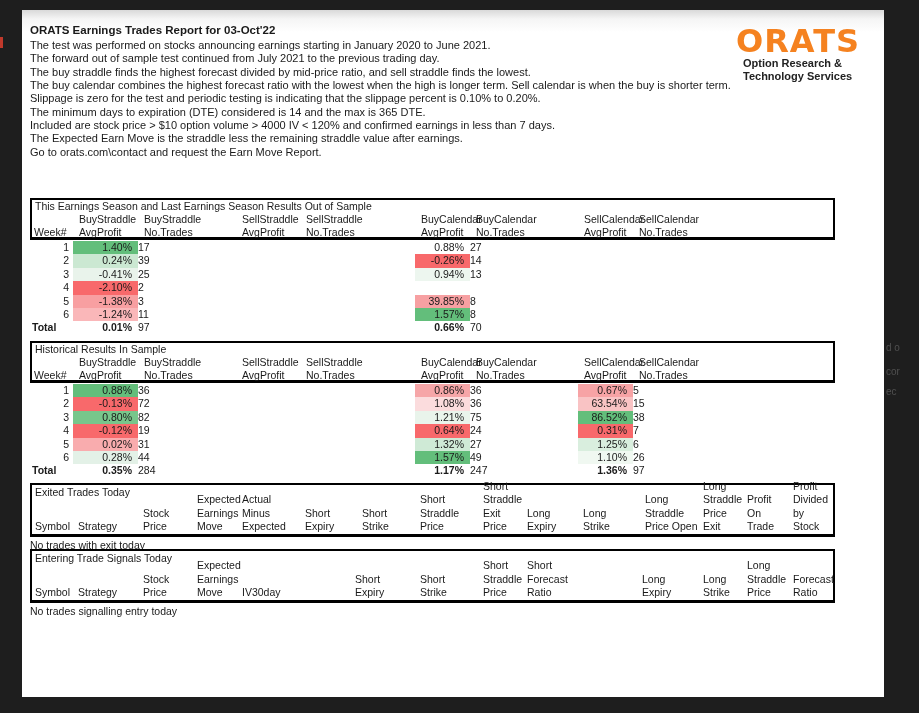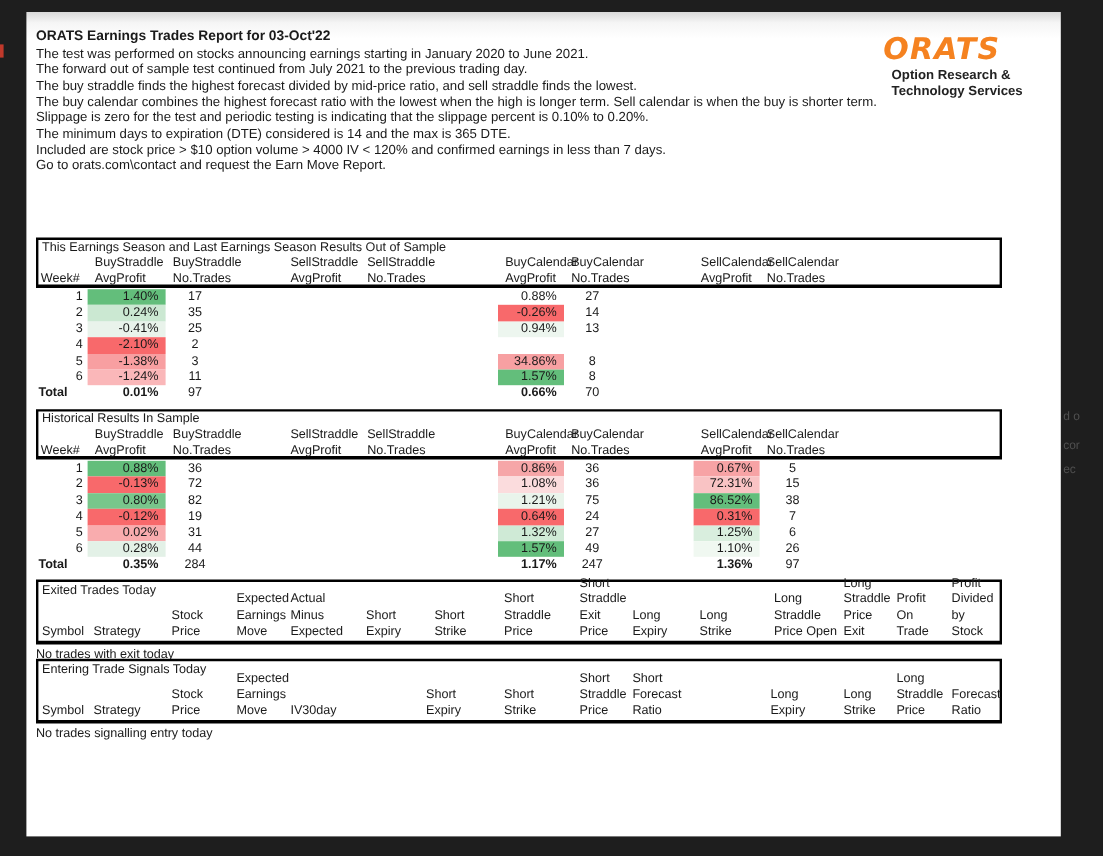--- a/index.html
+++ b/index.html
@@ -12,8 +12,8 @@
   .intro{top:29px;left:8px;font-size:11px;line-height:13.35px;white-space:nowrap;}
   
   .logo{top:16px;left:714px;width:160px;}
-  .logo-mark{font-family:"DejaVu Sans",sans-serif;font-weight:800;font-style:italic;
-             font-size:25px;line-height:30px;color:#F58220;letter-spacing:1px;}
+  .logo-mark{font-family:"DejaVu Sans",sans-serif;font-weight:800;
+             font-size:32px;line-height:30px;color:#F58220;letter-spacing:1px;}
   .logo-sub{font-size:11px;font-weight:bold;line-height:13px;color:#222;margin-left:7px;margin-top:1px;}
   
   .hbox{left:8px;width:805px;height:42px;border:2px solid #000;border-bottom-width:3px;

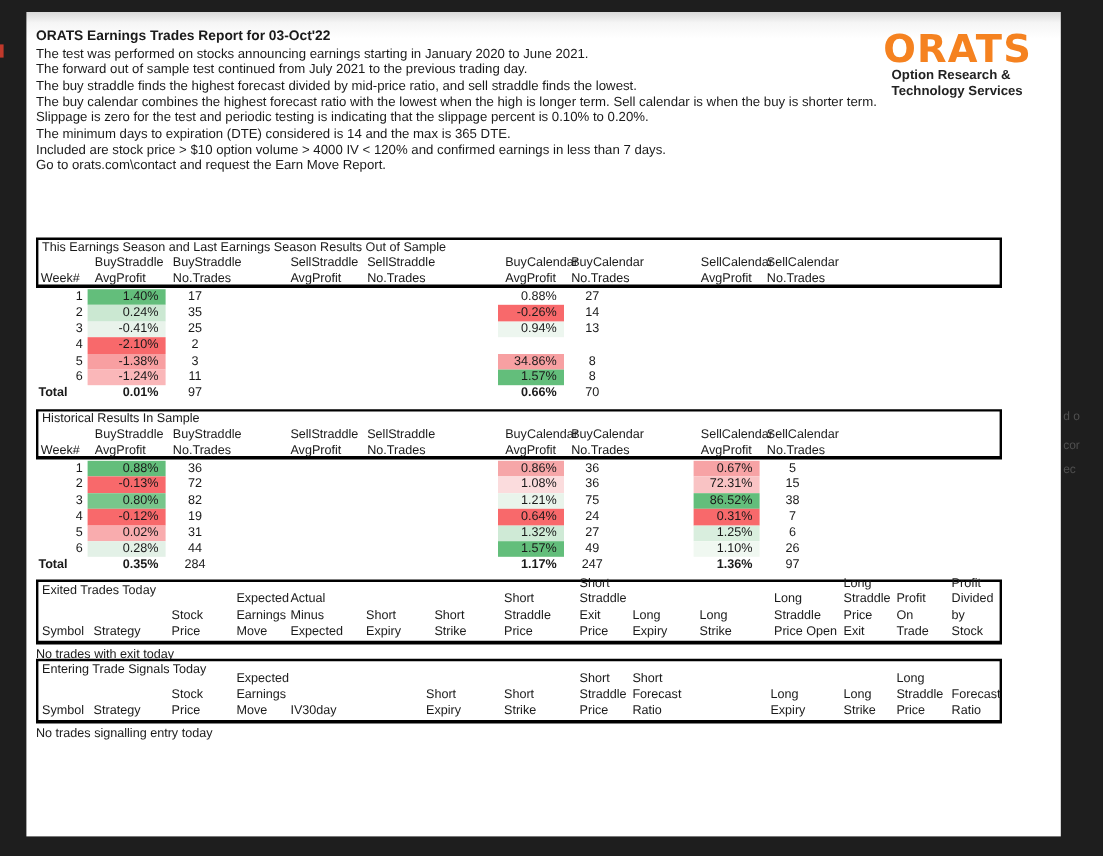--- a/index.html
+++ b/index.html
@@ -59,6 +59,7 @@
     <div>Slippage is zero for the test and periodic testing is indicating that the slippage percent is 0.10% to 0.20%.</div>
     <div>The minimum days to expiration (DTE) considered is 14 and the max is 365 DTE.</div>
     <div>Included are stock price &gt; $10 option volume &gt; 4000 IV &lt; 120% and confirmed earnings in less than 7 days.</div>
+    <div>The Expected Earn Move is the straddle less the remaining straddle value after earnings.</div>
     <div>Go to orats.com\contact and request the Earn Move Report.</div>
   </div>
 

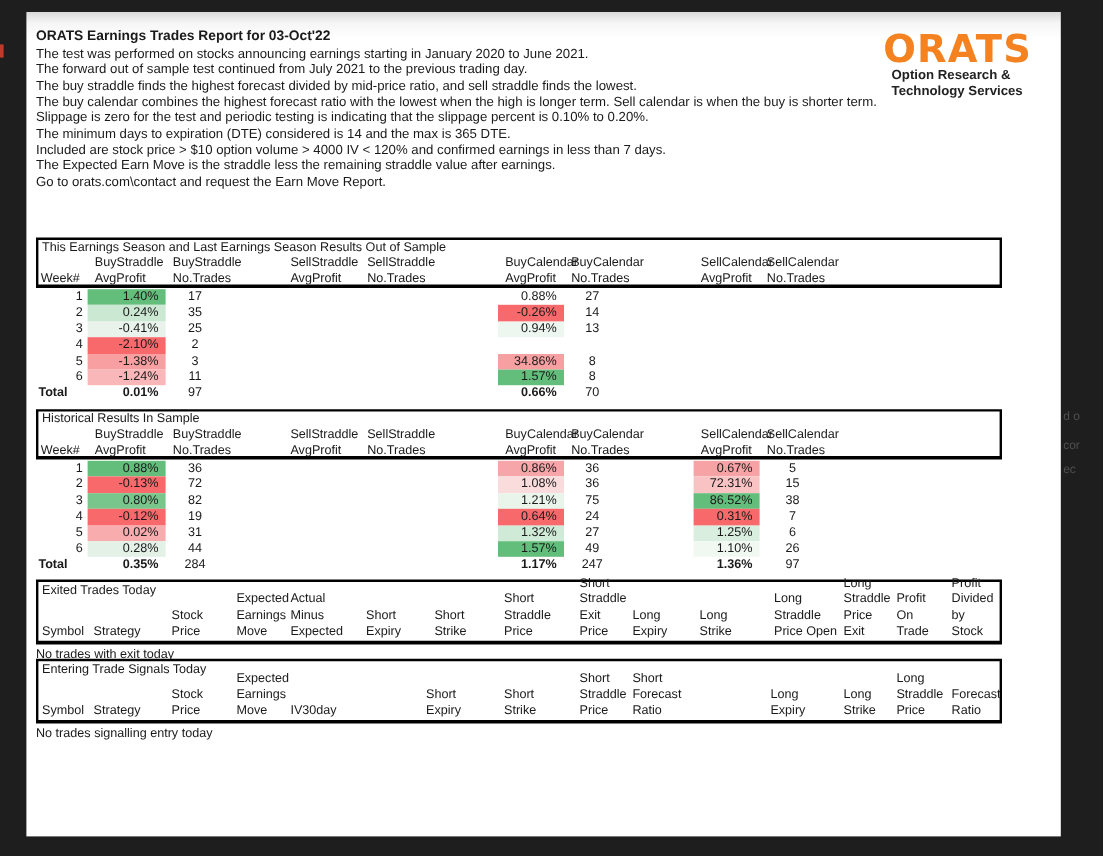--- a/index.html
+++ b/index.html
@@ -29,7 +29,7 @@
   .wk{text-align:right;padding-right:4px !important;}
   .wkh{text-align:left;padding-left:2px !important;}
   .pc{text-align:right;padding-right:6px !important;}
-  .ct{text-align:center;}
+  .ct{text-align:left;}
   .n1{padding-right:8px !important;}
   .n2{padding-right:13px !important;}
   .n3{padding-right:7px !important;}

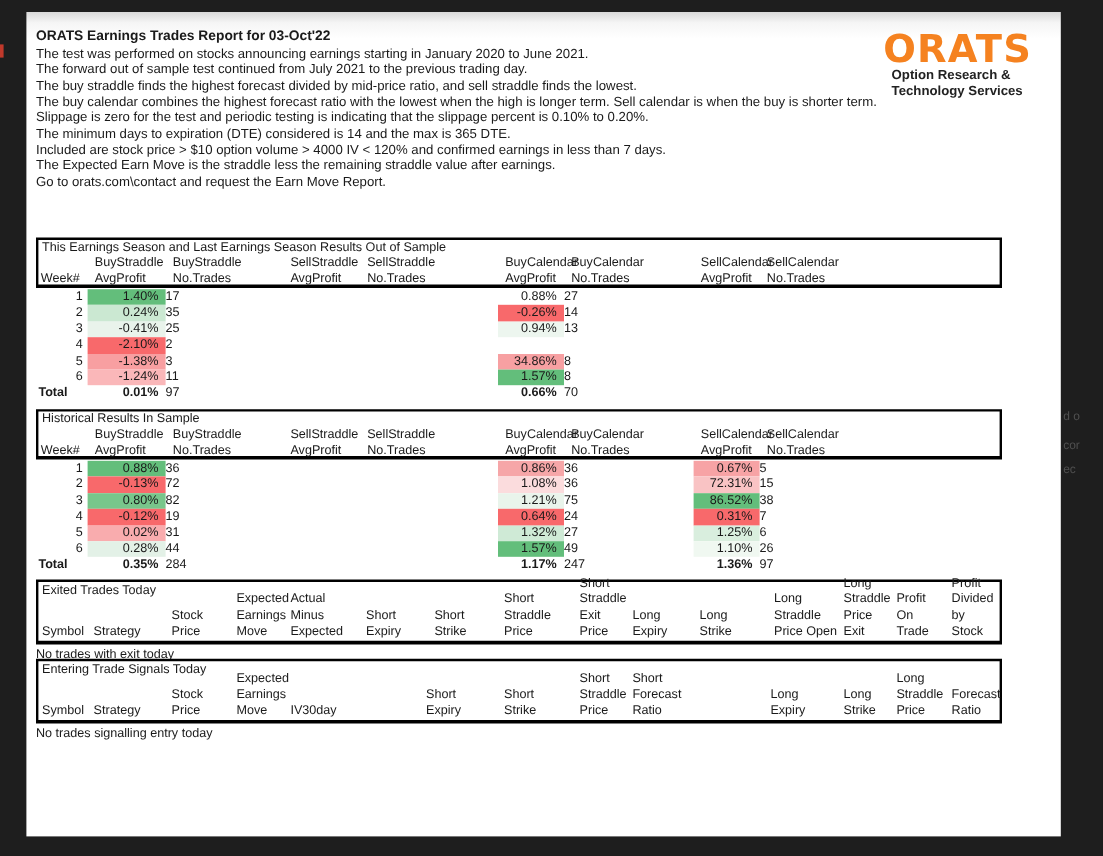--- a/index.html
+++ b/index.html
@@ -152,7 +152,7 @@
     <tr>
           <td class="wk">2</td>
           <td class="pc" style="background-color: rgb(203, 232, 210); margin-left: 48px;">0.24%</td>
-          <td class="ct n1">35</td>
+          <td class="ct n1">39</td>
           <td colspan="4"></td>
           <td class="pc" style="background-color: rgb(248, 105, 107);">-0.26%</td>
           <td class="ct n2">14</td>

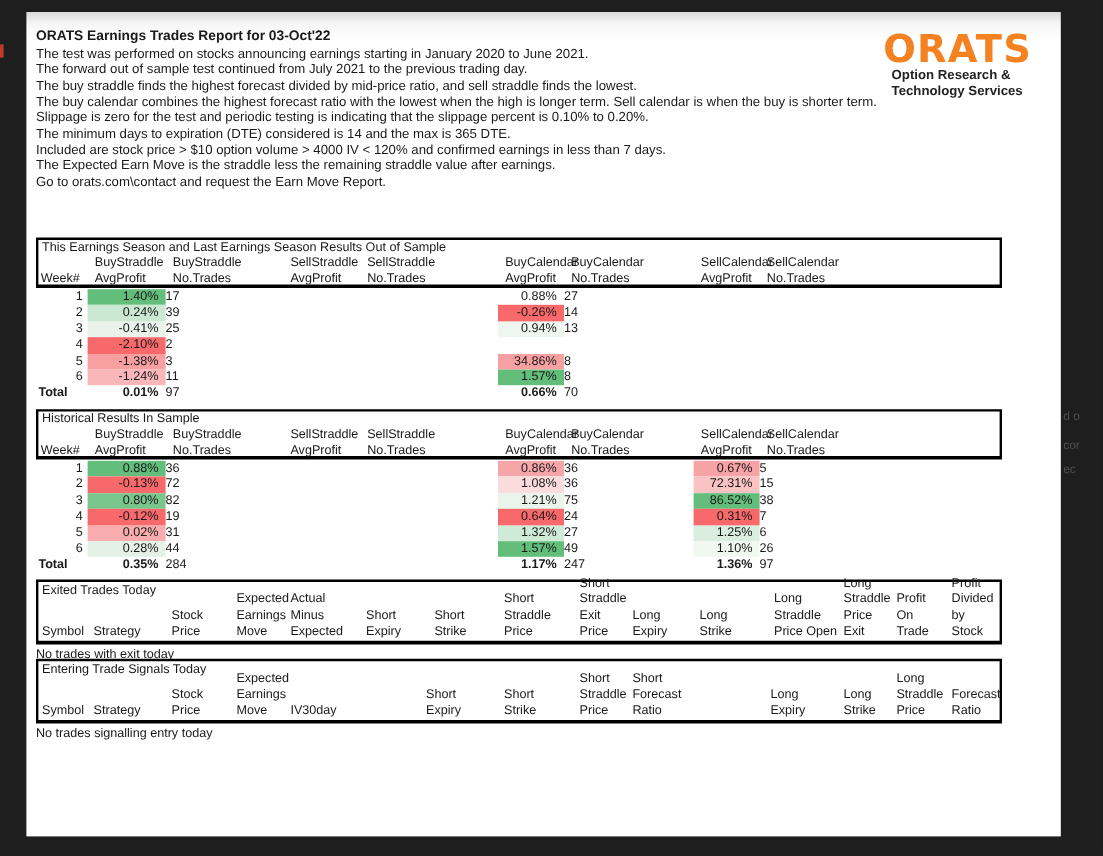--- a/index.html
+++ b/index.html
@@ -181,7 +181,7 @@
           <td class="pc" style="background-color: rgb(248, 159, 161);">-1.38%</td>
           <td class="ct n1">3</td>
           <td colspan="4"></td>
-          <td class="pc" style="background-color: rgb(247, 160, 162);">34.86%</td>
+          <td class="pc" style="background-color: rgb(247, 160, 162);">39.85%</td>
           <td class="ct n2">8</td>
           <td colspan="4"></td>
         </tr>

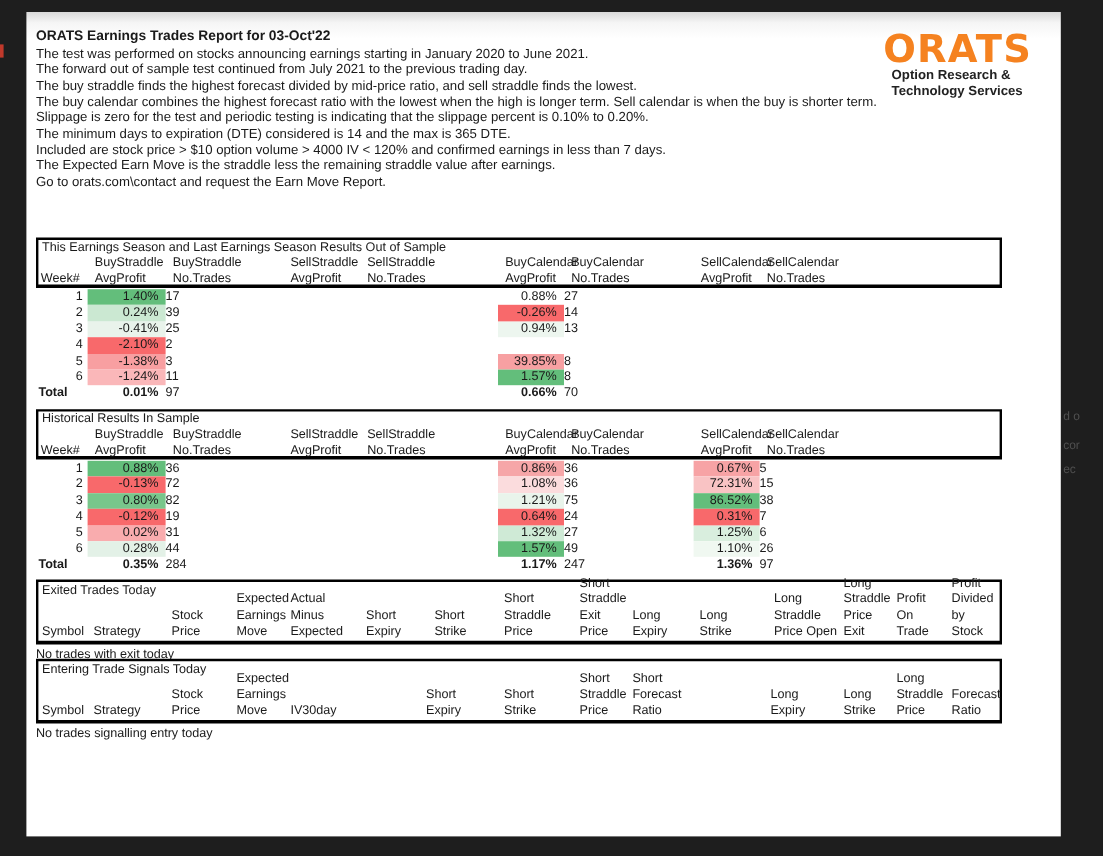--- a/index.html
+++ b/index.html
@@ -295,7 +295,7 @@
           <td class="pc" style="background-color: rgb(251, 220, 221);">1.08%</td>
           <td class="ct n2">36</td>
           <td></td>
-          <td class="pc" style="background-color: rgb(249, 195, 196);">72.31%</td>
+          <td class="pc" style="background-color: rgb(249, 195, 196);">63.54%</td>
           <td class="ct n3">15</td>
           <td></td>
         </tr>

